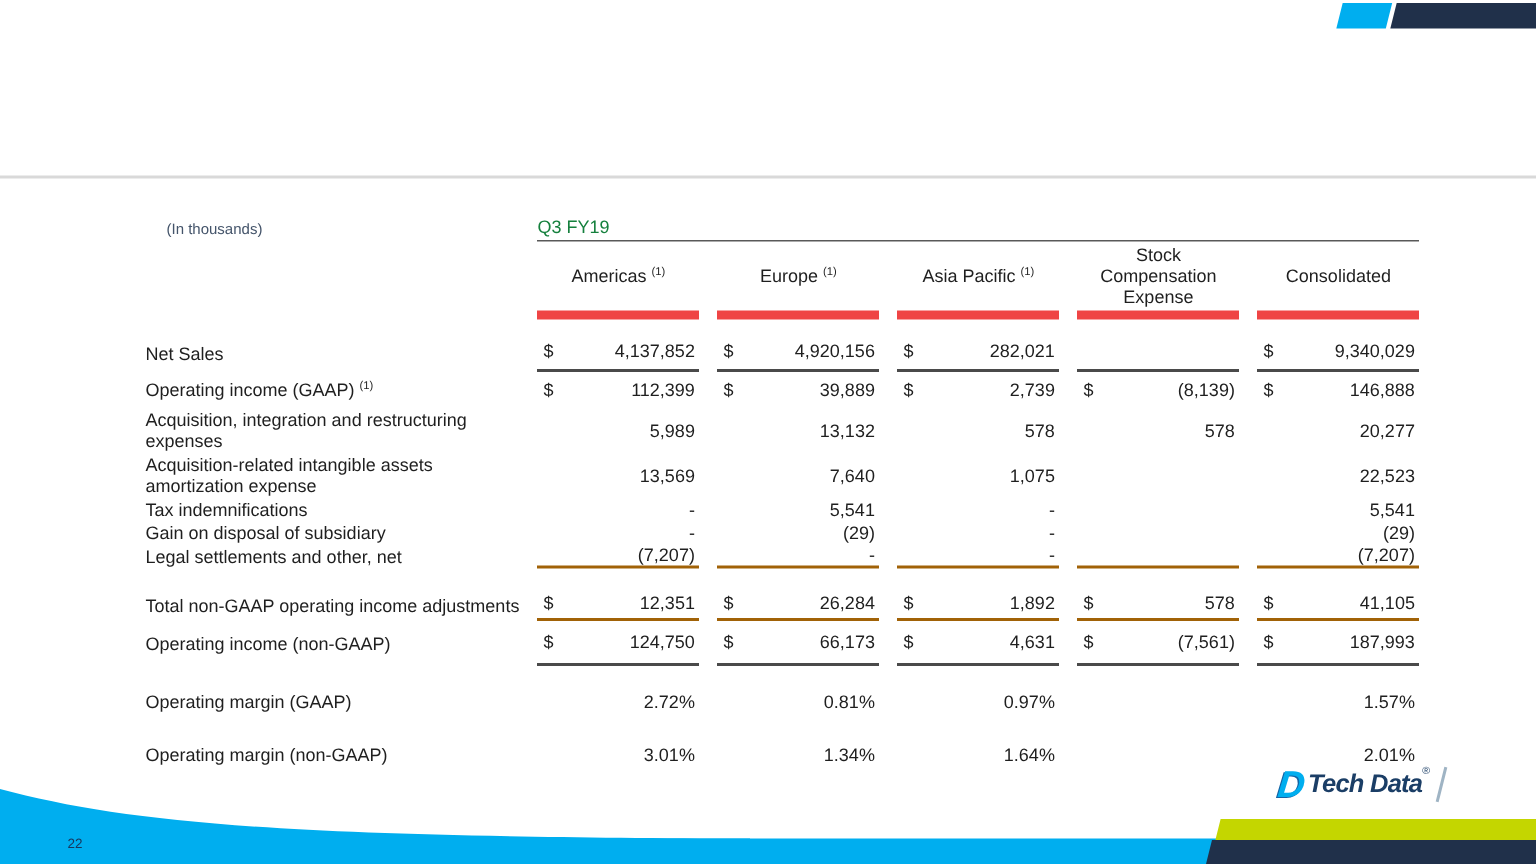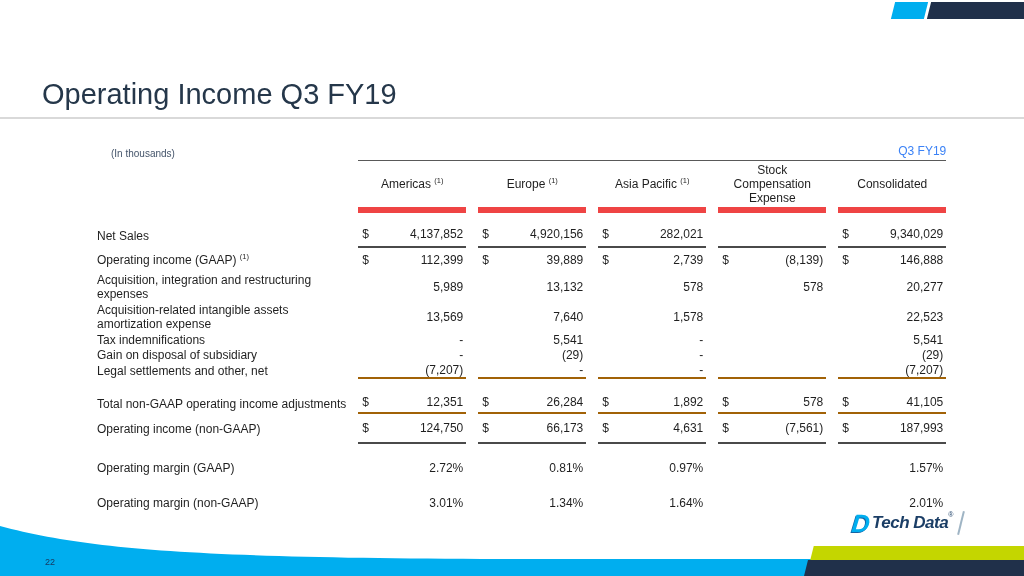--- a/index.html
+++ b/index.html
@@ -69,7 +69,6 @@
   <div class="acc-top-cyan"></div>
   <div class="acc-top-navy"></div>
 
-  <div class="title">Operating Income Q3 FY19</div>
   <div class="title-rule"></div>
 
   <table class="fin">

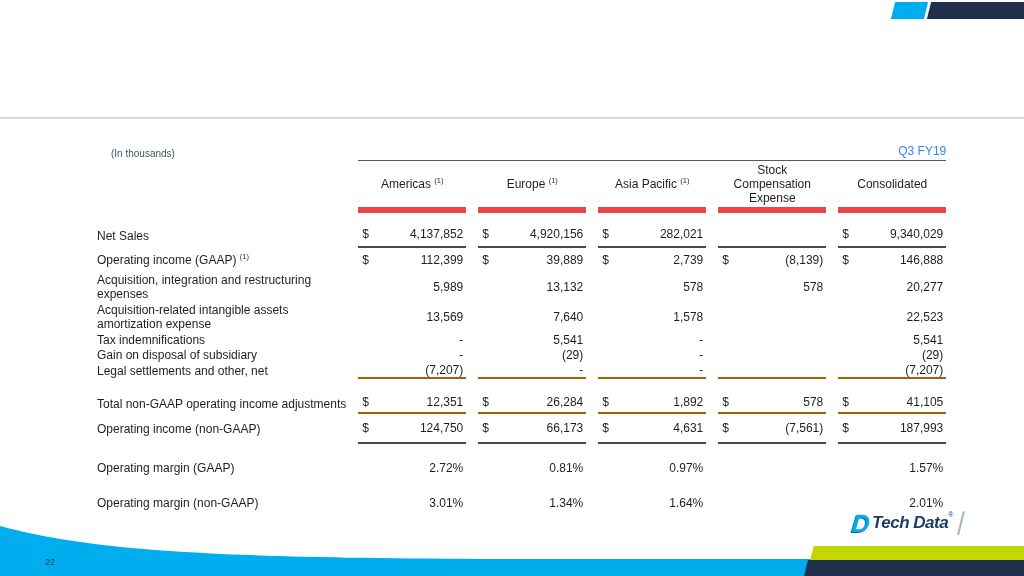--- a/index.html
+++ b/index.html
@@ -26,7 +26,7 @@
   sup.fn{font-size:7.5px;vertical-align:super;line-height:0;}
   tr.r-period td{height:16px;vertical-align:bottom;}
   td.units{font-size:10px;color:#44546A;padding-left:14px;padding-bottom:2px;}
-  td.period{border-bottom:1px solid #595959;text-align:right;font-size:12px;color:#3b82f6;padding-bottom:2px;}
+  td.period{border-bottom:1px solid #595959;text-align:left;font-size:12px;color:#15803d;padding-bottom:2px;}
   tr.r-cols td{height:46px;}
   td.colhead{border-bottom:6px solid #ef4444;text-align:center;vertical-align:middle;line-height:14px;}
   td.lbl{white-space:nowrap;}

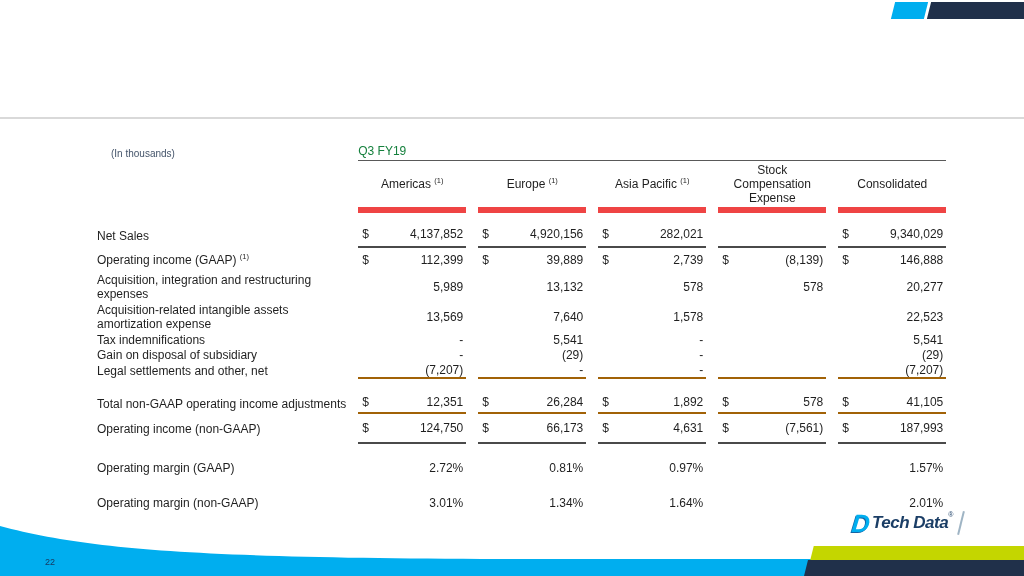--- a/index.html
+++ b/index.html
@@ -221,7 +221,7 @@
       <td class="cell">
             <div class="cellbox">
               <span class="cur"></span>
-              <span class="val">1,578</span>
+              <span class="val">1,075</span>
             </div>
           </td>
       <td class="cell">

